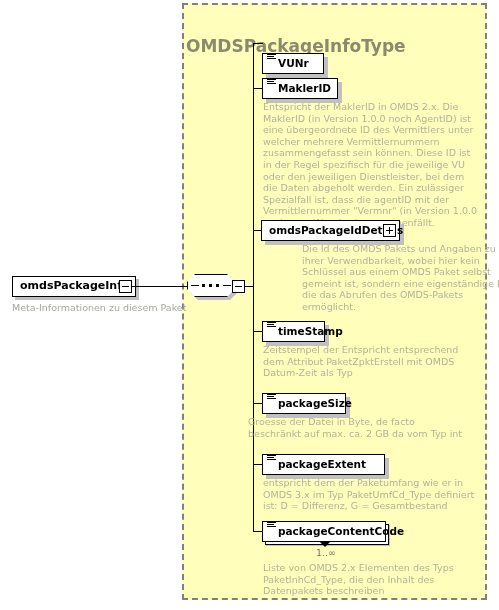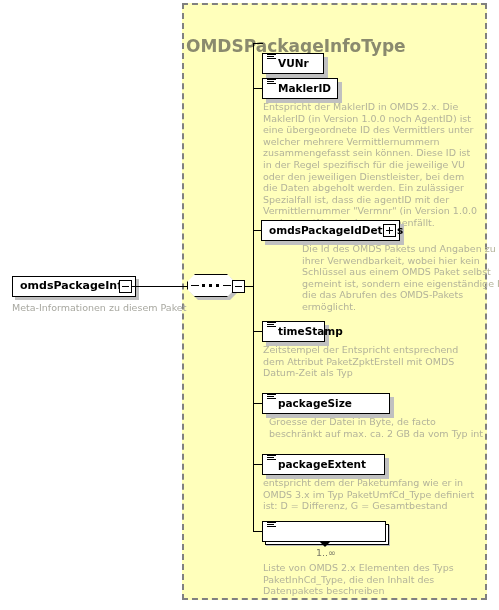--- a/index.html
+++ b/index.html
@@ -348,7 +348,7 @@
 </div>
 <div class="doc" style="left:263px; top:344px; width:216px;">Zeitstempel der Entspricht entsprechend dem Attribut PaketZpktErstell mit OMDS Datum-Zeit als Typ</div>
 
-<div class="el" style="left:262px; top:393px; width:84px;padding-left:44px;">
+<div class="el" style="left:262px; top:393px; width:84px;">
   <div class="shadow"></div>
   <div class="body"></div>
   <div class="glyph">

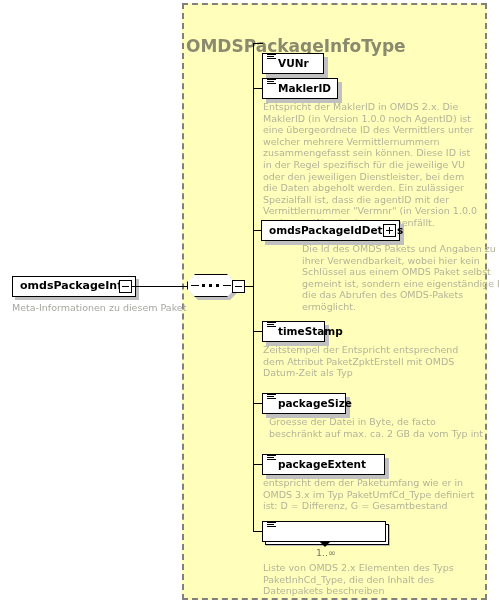--- a/index.html
+++ b/index.html
@@ -358,7 +358,7 @@
     </div>
   <div class="label">packageSize</div>
 </div>
-<div class="doc" style="left:269px; top:416px; width:216px;">Groesse der Datei in Byte, de facto beschränkt auf max. ca. 2 GB da vom Typ int</div>
+<div class="doc" style="left:248px; top:416px; width:216px;">Groesse der Datei in Byte, de facto beschränkt auf max. ca. 2 GB da vom Typ int</div>
 
 <div class="el" style="left:262px; top:454px; width:96px;padding-left:27px;">
   <div class="shadow"></div>

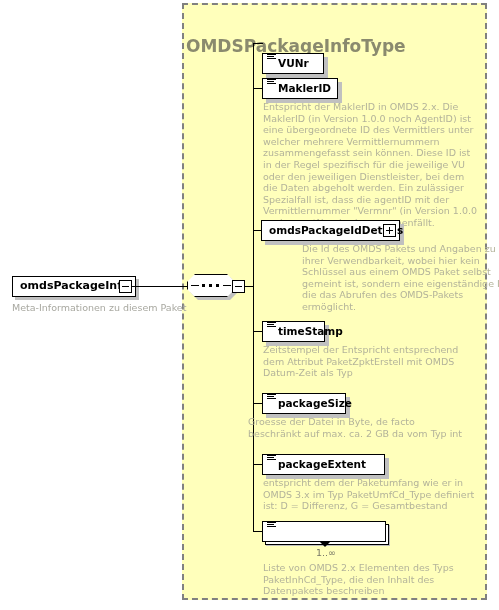--- a/index.html
+++ b/index.html
@@ -381,6 +381,7 @@
       <i></i>
       <i></i>
     </div>
+  <div class="label">packageContentCode</div>
 </div>
 <div class="card-mark" style="left:320px; top:542px;">
   <div class="chev"></div>

